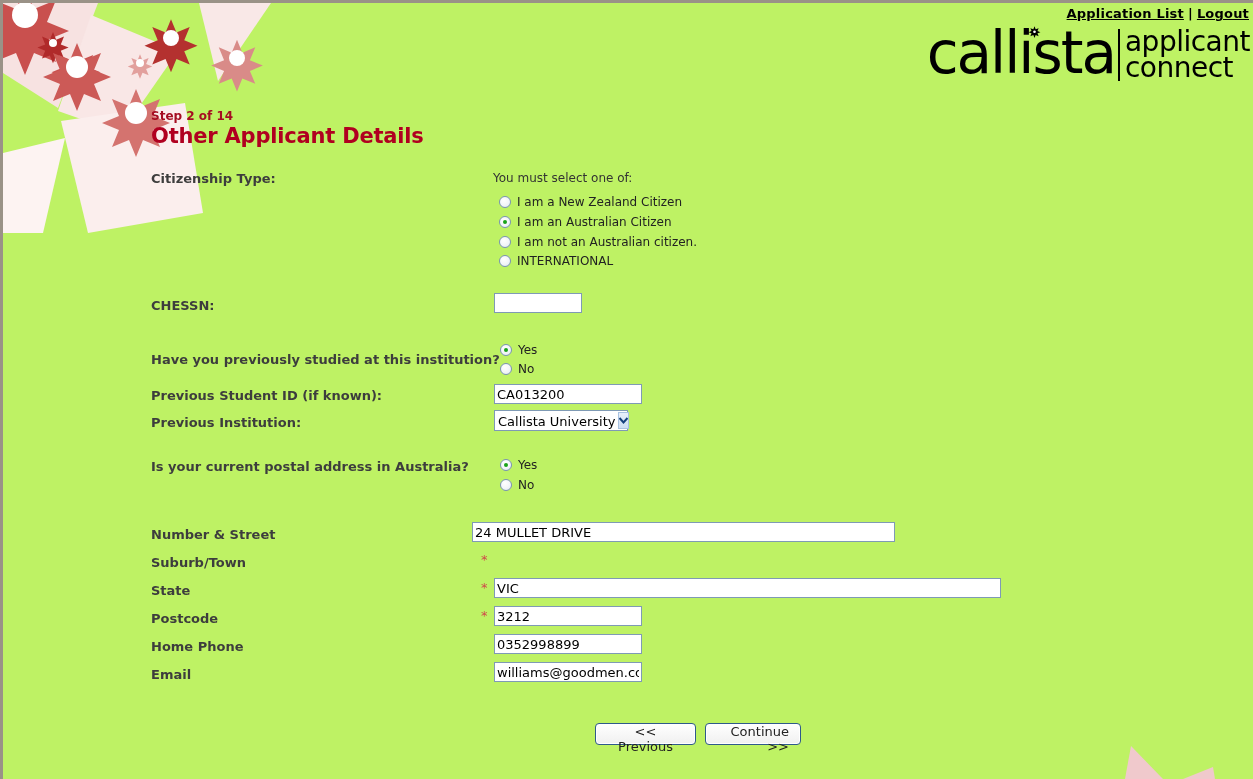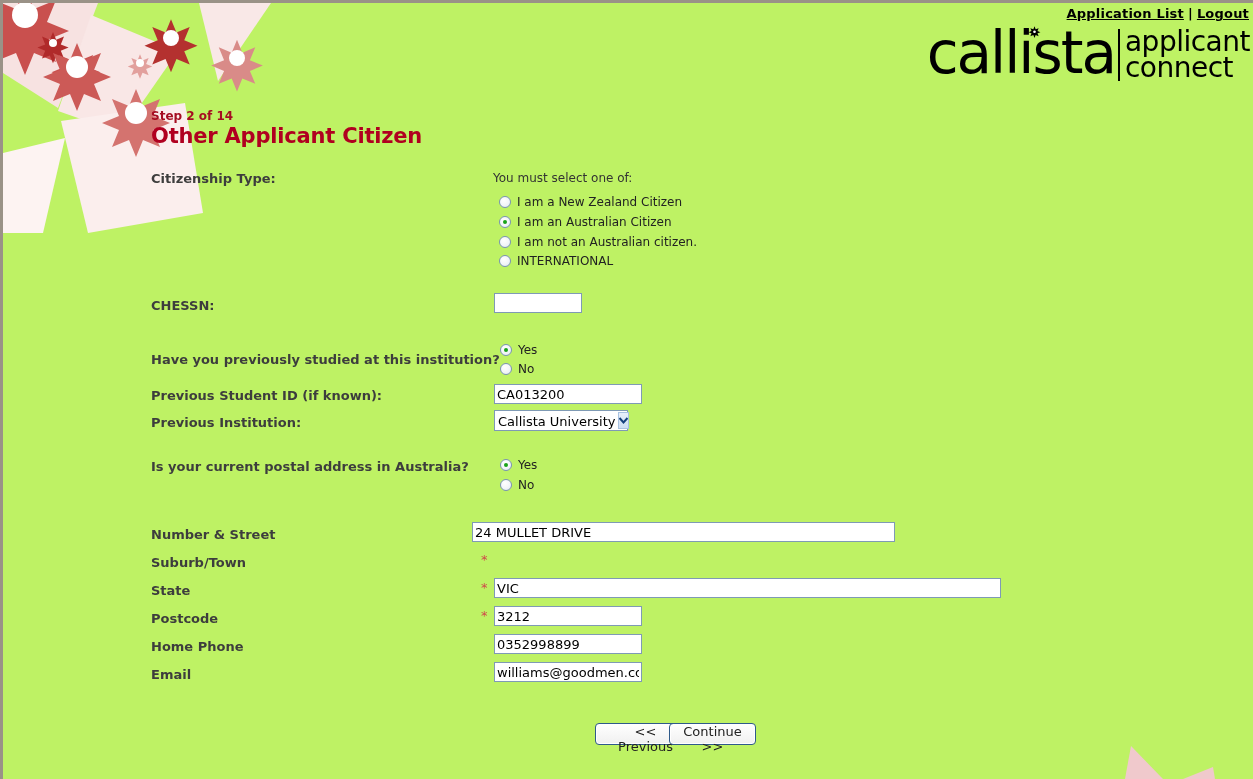--- a/index.html
+++ b/index.html
@@ -284,7 +284,7 @@
   </div>
 
   <div id="step-label">Step 2 of 14</div>
-  <div id="page-title">Other Applicant Citizen</div>
+  <div id="page-title">Other Applicant Details</div>
 
   <div class="flabel" style="left:148px; top:168px;">Citizenship Type:</div>
   <div class="fnote" style="left:490px; top:168px;">You must select one of:</div>

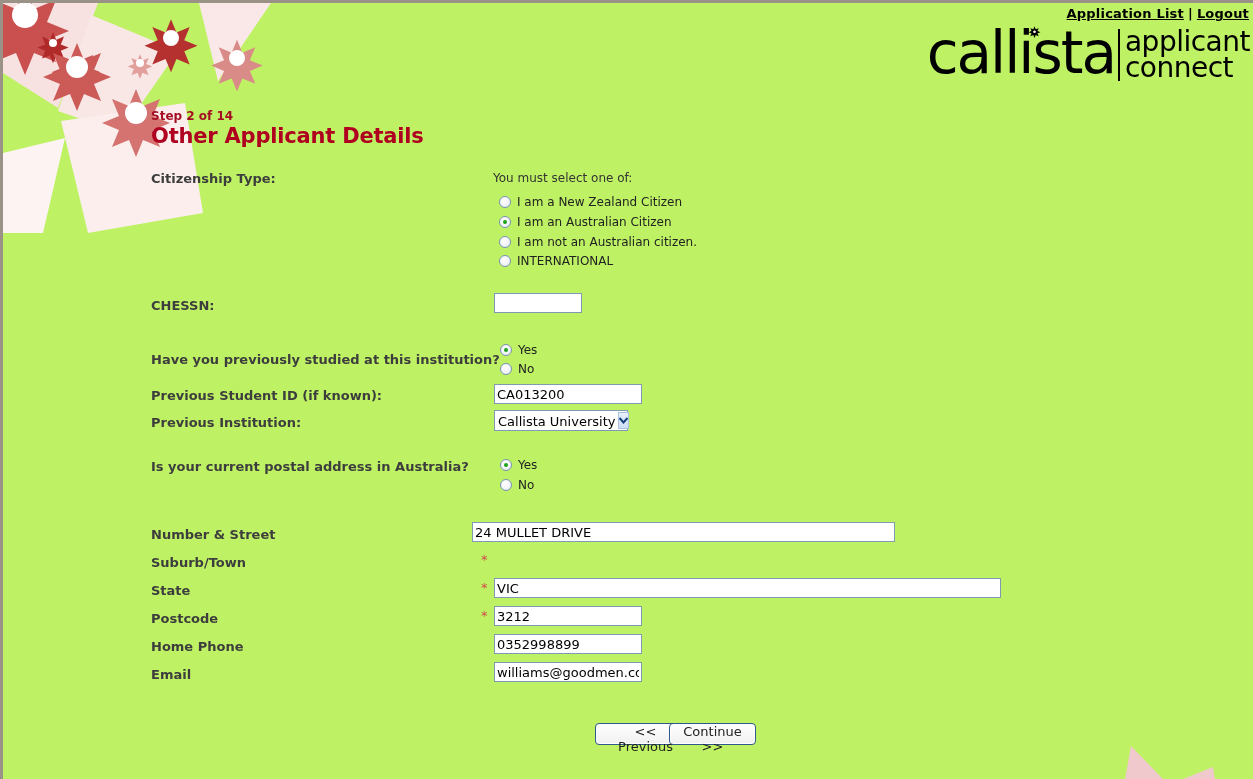--- a/index.html
+++ b/index.html
@@ -364,7 +364,7 @@
   <input class="txt" style="left: 491px; top: 659px; width: 148px;" value="williams@goodmen.com">
 
   <button class="btn" style="left:592px; top:720px; width:101px;">&lt;&lt; Previous</button>
-  <button class="btn" style="left:666px; top:720px; width:87px;">Continue &gt;&gt;</button>
+  <button class="btn" style="left:702px; top:720px; width:96px;text-align:right;">Continue &gt;&gt;</button>
 
 </div>
 

